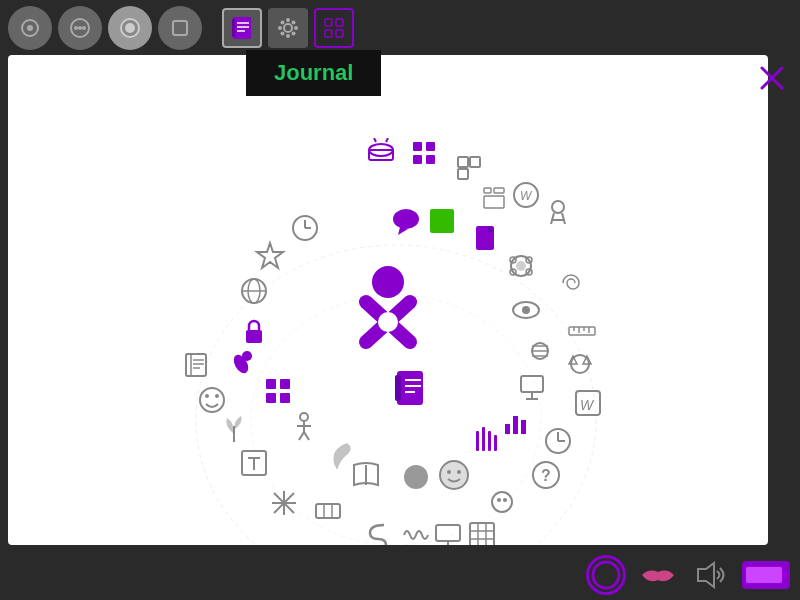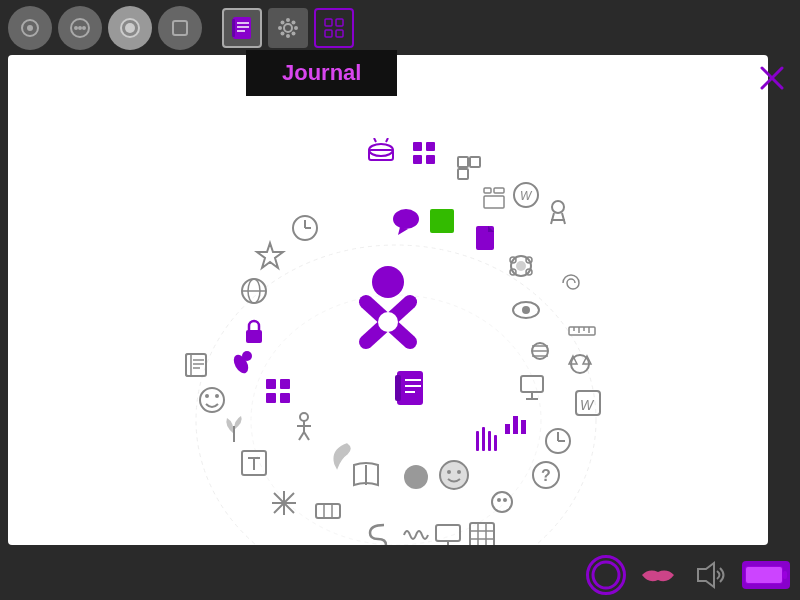--- a/index.html
+++ b/index.html
@@ -45,10 +45,10 @@
       top: 50px;
       left: 246px;
       background: #111;
-      color: #d946ef;
+      color: #22c55e;
       font-size: 22px;
       font-weight: bold;
-      padding: 10px 36px;
+      padding: 10px 28px;
       z-index: 100;
     }
 

